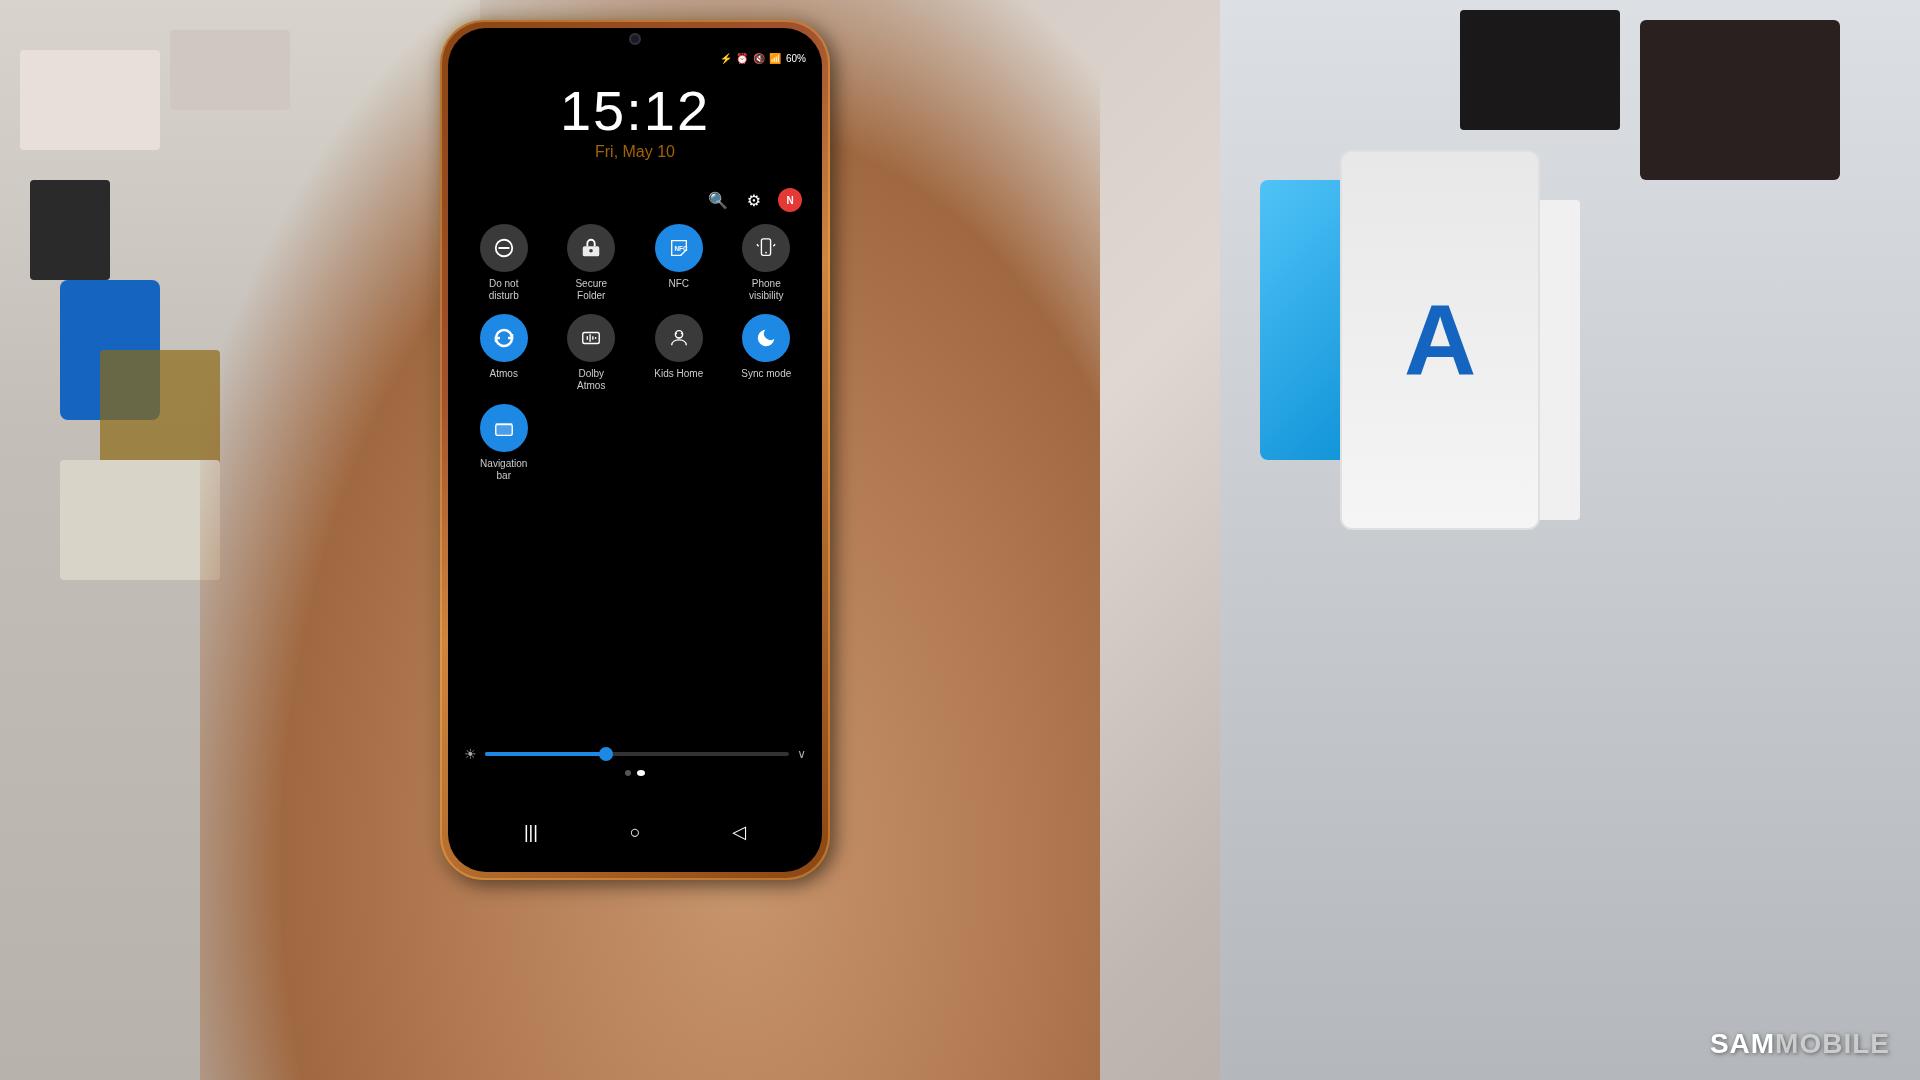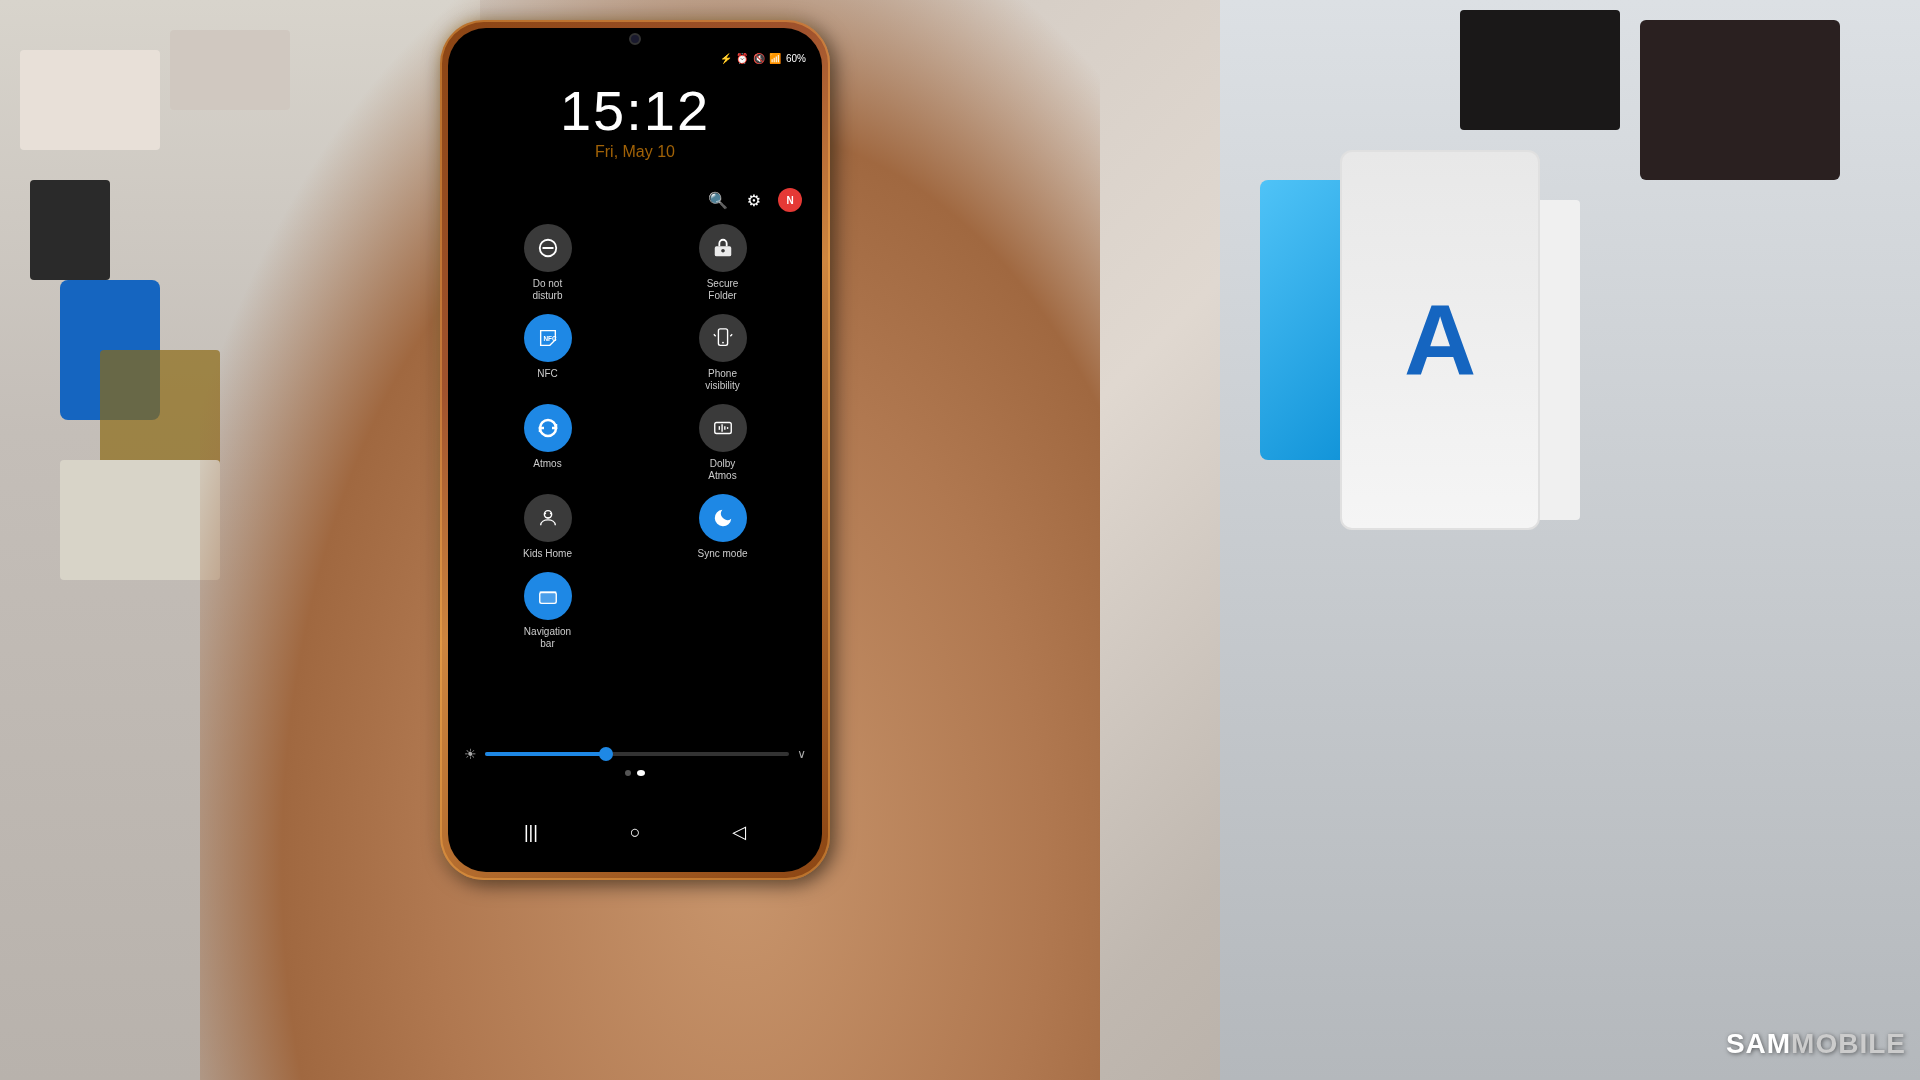--- a/index.html
+++ b/index.html
@@ -271,7 +271,7 @@
     
     .qs-grid {
       display: grid;
-      grid-template-columns: repeat(2, 1fr);
+      grid-template-columns: repeat(4, 1fr);
       gap: 12px 8px;
     }
 

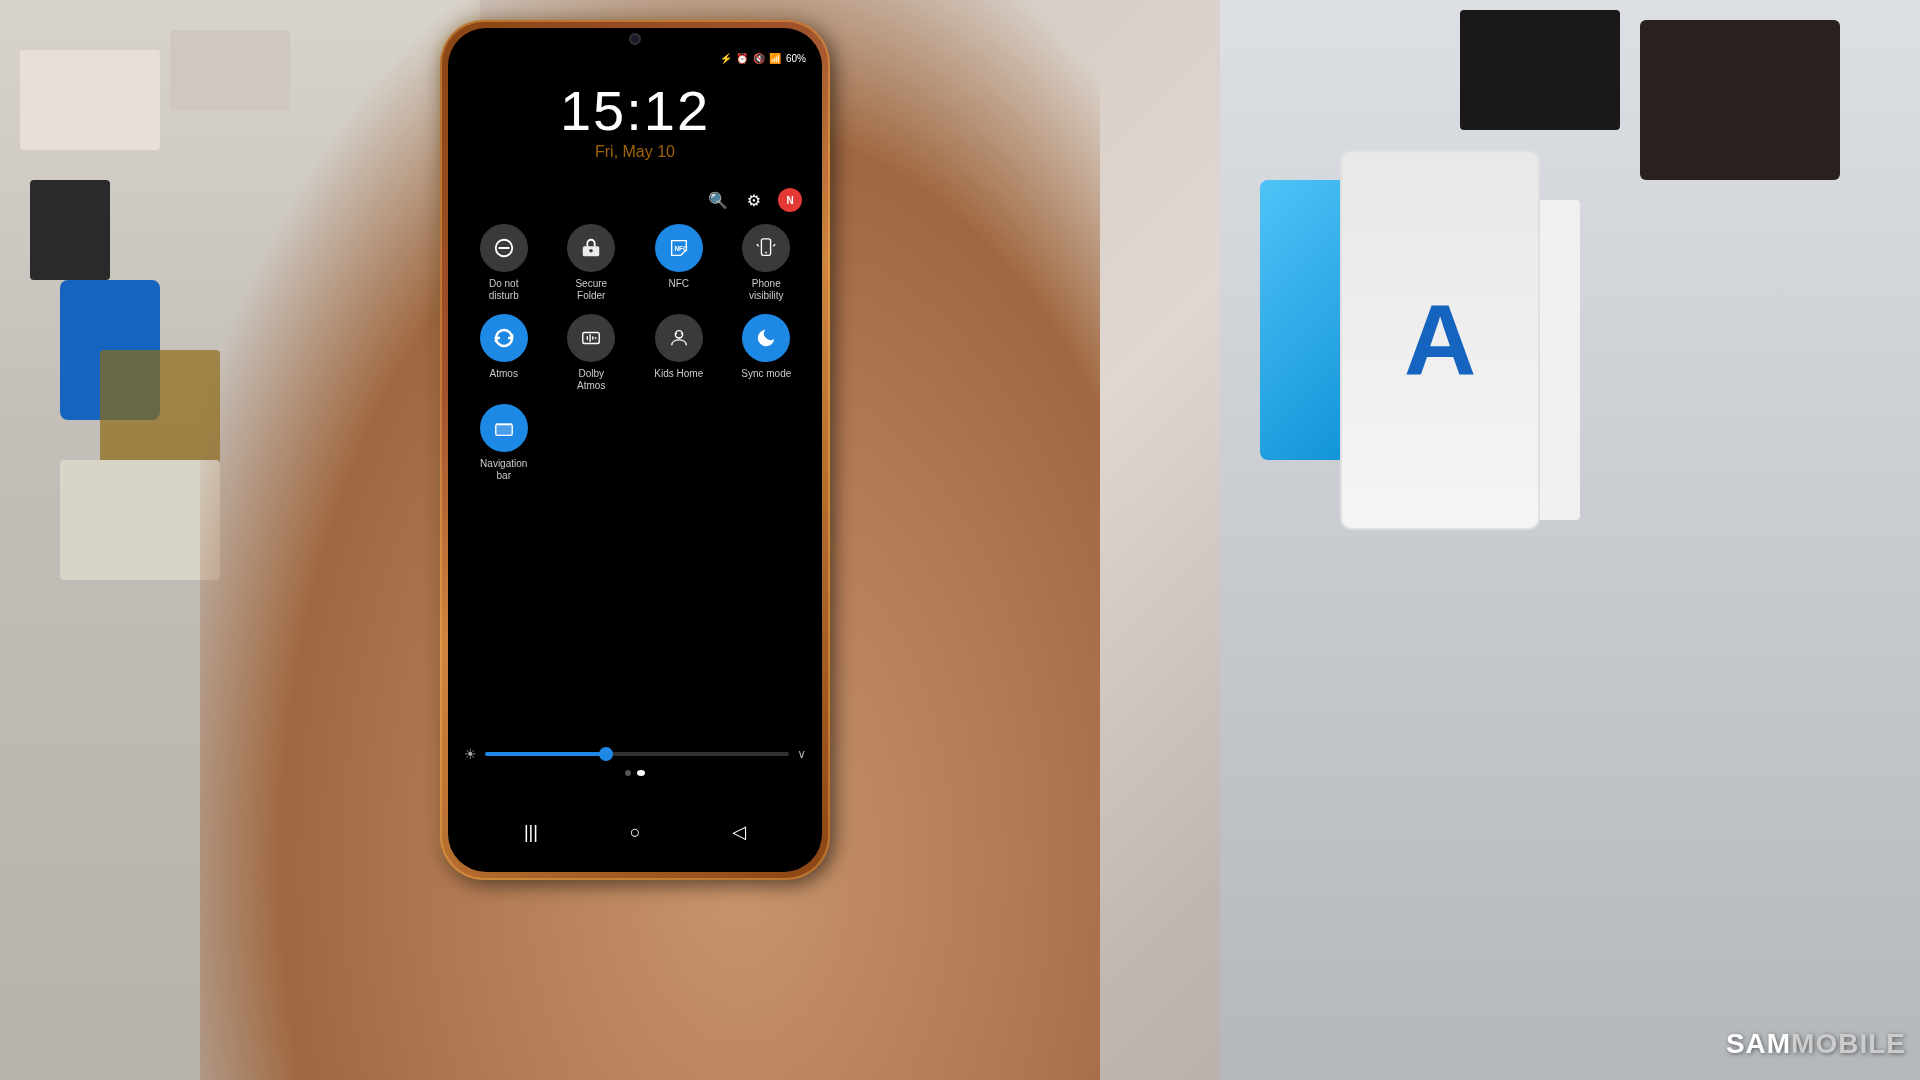--- a/index.html
+++ b/index.html
@@ -397,7 +397,7 @@
     .watermark {
       position: absolute;
       bottom: 20px;
-      right: 14px;
+      right: 30px;
       z-index: 50;
       font-size: 28px;
       font-weight: bold;

